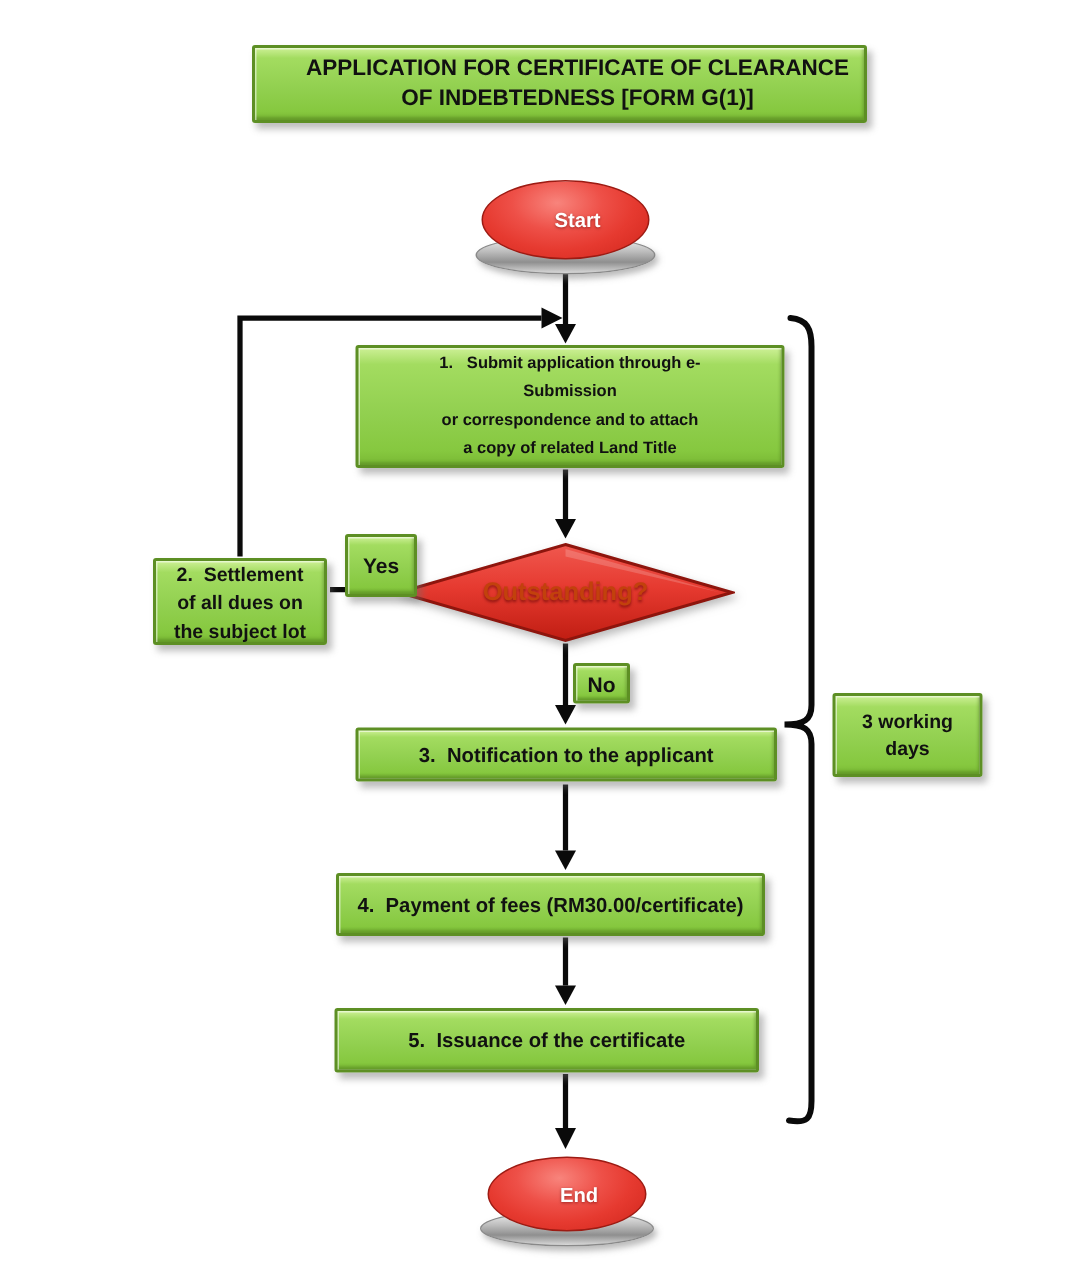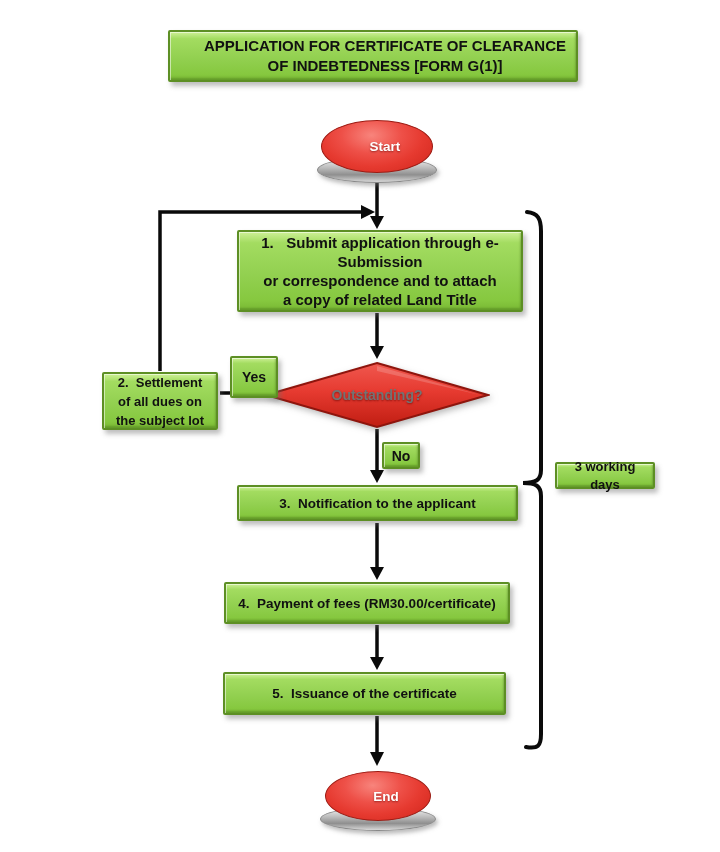--- a/index.html
+++ b/index.html
@@ -23,7 +23,7 @@
   .title-box{left:168px;top:30px;width:410px;height:52px;padding-left:24px;}
   .title-box .label{font-size:15px;line-height:20px;}
   .box1{left:237px;top:230px;width:286px;height:82px;}
-  .box1 .label{font-size:15px;line-height:19px;}
+  .box1 .label{font-size:11px;line-height:19px;}
   .box2{left:102px;top:372px;width:116px;height:58px;}
   .box2 .label{font-size:13px;line-height:19px;}
   .box3{left:237px;top:485px;width:281px;height:36px;}

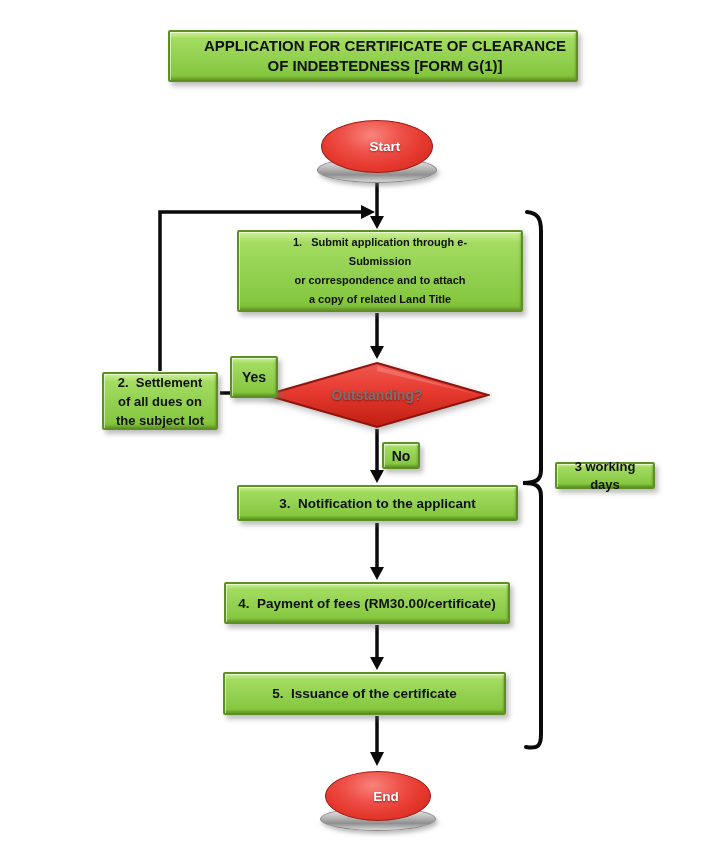--- a/index.html
+++ b/index.html
@@ -58,7 +58,7 @@
   .diamond-wrap svg{position:absolute;left:0;top:0;filter:drop-shadow(2px 3px 3px rgba(120,120,120,.5));}
   .diamond-label{position:absolute;left:0;top:0;width:100%;height:100%;display:flex;
                  align-items:center;justify-content:center;}
-  .diamond-label .label{color:#737373;font-size:14px;text-shadow:0 1px 2px rgba(90,0,0,.6);}
+  .diamond-label .label{color:#c2410c;font-size:17px;text-shadow:0 1px 2px rgba(90,0,0,.6);}
   .connector{stroke:#0a0a0a;stroke-width:3.5;fill:none;}
   .arrowhead{fill:#0a0a0a;stroke:none;}
   .bracket{stroke:#0a0a0a;stroke-width:4;fill:none;stroke-linecap:round;}

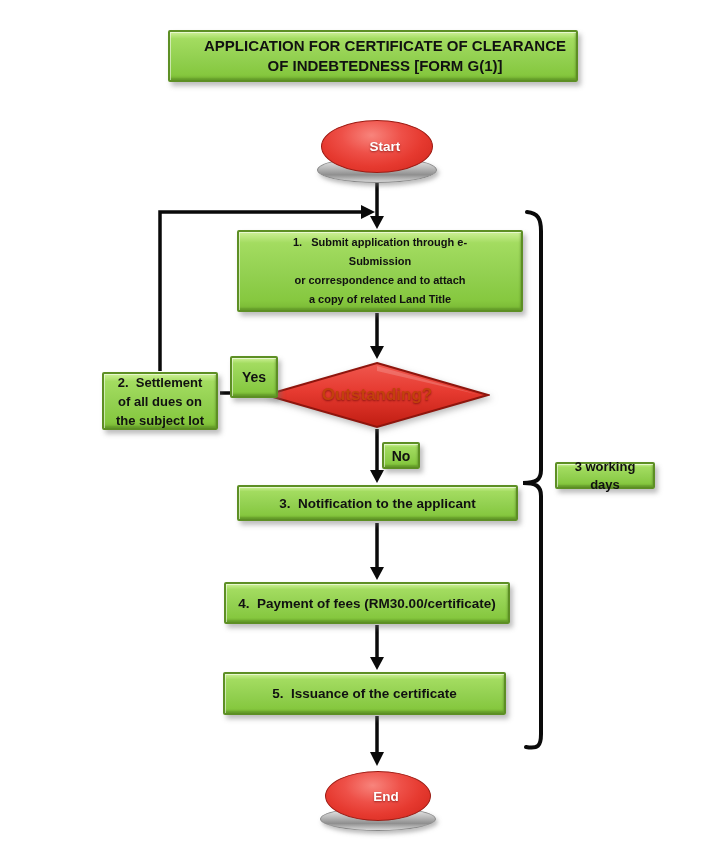--- a/index.html
+++ b/index.html
@@ -33,7 +33,7 @@
   .tag{font-size:14px;}
   .yes-tag{left:230px;top:356px;width:48px;height:42px;z-index:3;}
   .no-tag{left:382px;top:442px;width:38px;height:27px;z-index:3;}
-  .duration-box{left:555px;top:462px;width:100px;height:27px;justify-content:center;}
+  .duration-box{left:555px;top:462px;width:100px;height:56px;justify-content:center;}
   .duration-box .label{font-size:13px;line-height:18px;}
   
   .oval-base{

